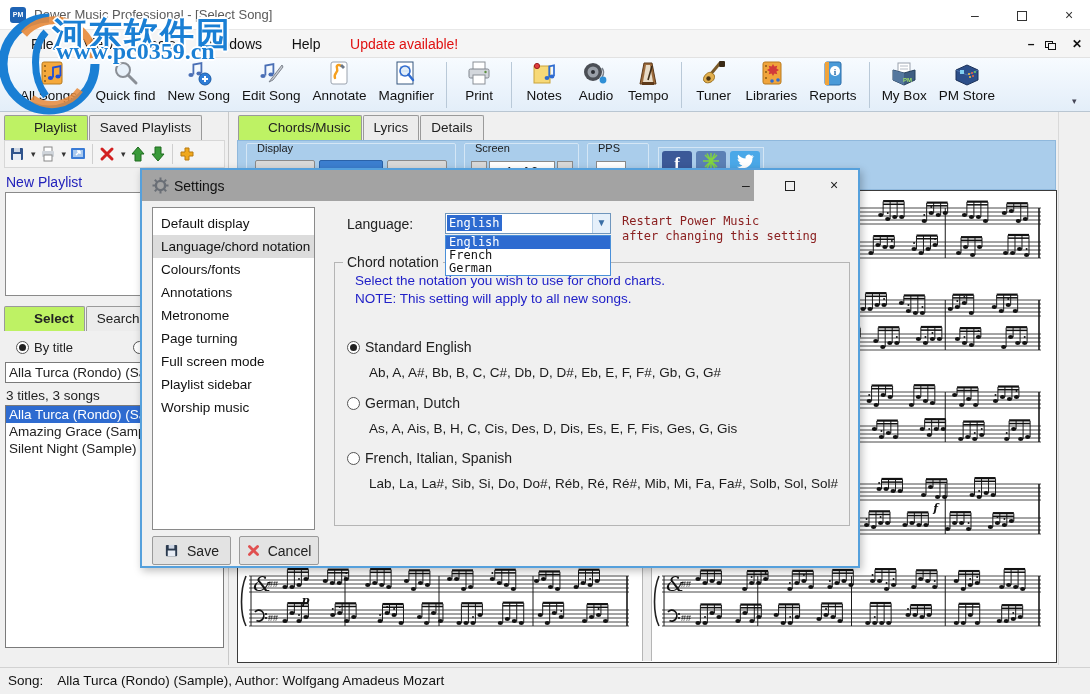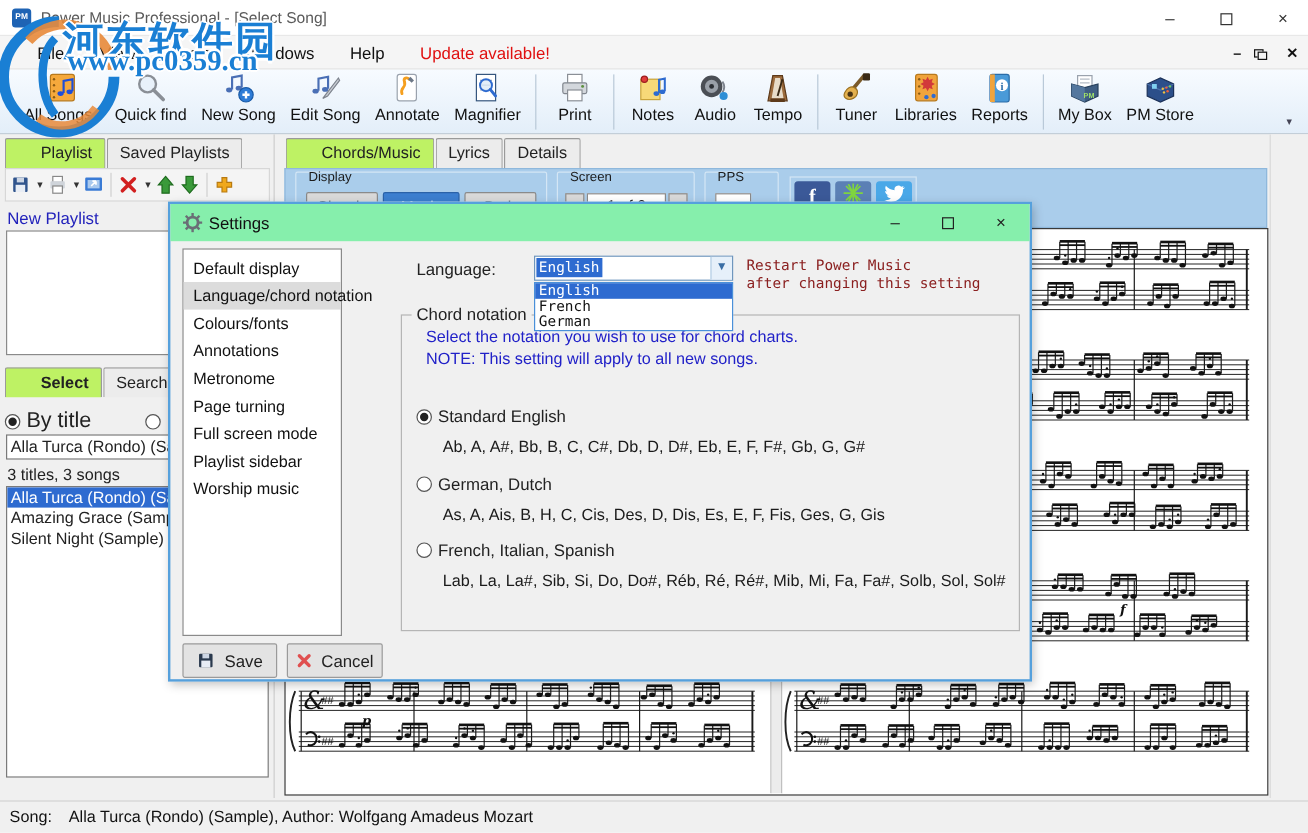--- a/index.html
+++ b/index.html
@@ -84,7 +84,7 @@
 
   
   #dialog { left:140px; top:168px; width:720px; height:400px; background:#f0f0f0; border:2px solid #55a0dc; box-shadow:2px 3px 8px rgba(0,0,0,.25); }
-  #dlg-title { position:absolute; left:0; top:0; width:716px; height:31px; background:#86efac; }
+  #dlg-title { position:absolute; left:0; top:0; width:612px; height:31px; background:#a3a3a3; }
   #dlg-title-text { position:absolute; left:32px; top:8px; font-size:14px; color:#111; }
   #gear { position:absolute; left:10px; top:7px; width:17px; height:17px; }
   .dlg-wbtn { position:absolute; top:0; width:40px; height:31px; text-align:center; line-height:31px; font-size:14px; color:#222; }

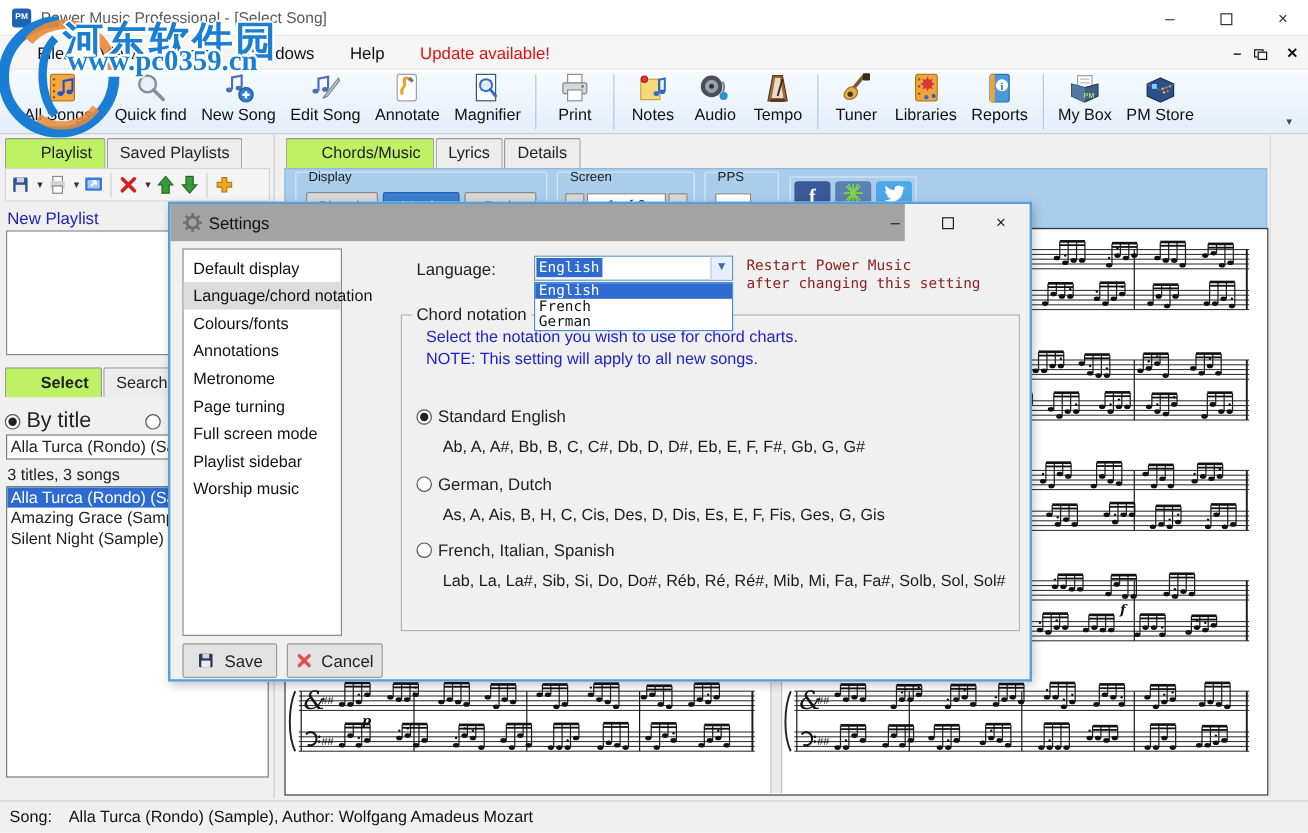--- a/index.html
+++ b/index.html
@@ -90,7 +90,7 @@
   .dlg-wbtn { position:absolute; top:0; width:40px; height:31px; text-align:center; line-height:31px; font-size:14px; color:#222; }
   #dlg-min { left:584px; } #dlg-max { left:628px; } #dlg-close { left:672px; }
   #dlg-max .sq { display:inline-block; width:10px; height:10px; border:1px solid #222; vertical-align:middle; }
-  #dlg-nav { position:absolute; left:10px; top:37px; width:133px; height:323px; background:#fff; border:1px solid #8a8a8a; padding-top:4px; }
+  #dlg-nav { position:absolute; left:10px; top:37px; width:163px; height:323px; background:#fff; border:1px solid #8a8a8a; padding-top:4px; }
   .nav-item { padding:4px 8px; font-size:13.5px; color:#111; white-space:nowrap; }
   .nav-item.sel { background:#dcdcdc; }
   #lang-label { position:absolute; left:205px; top:46px; font-size:14px; }

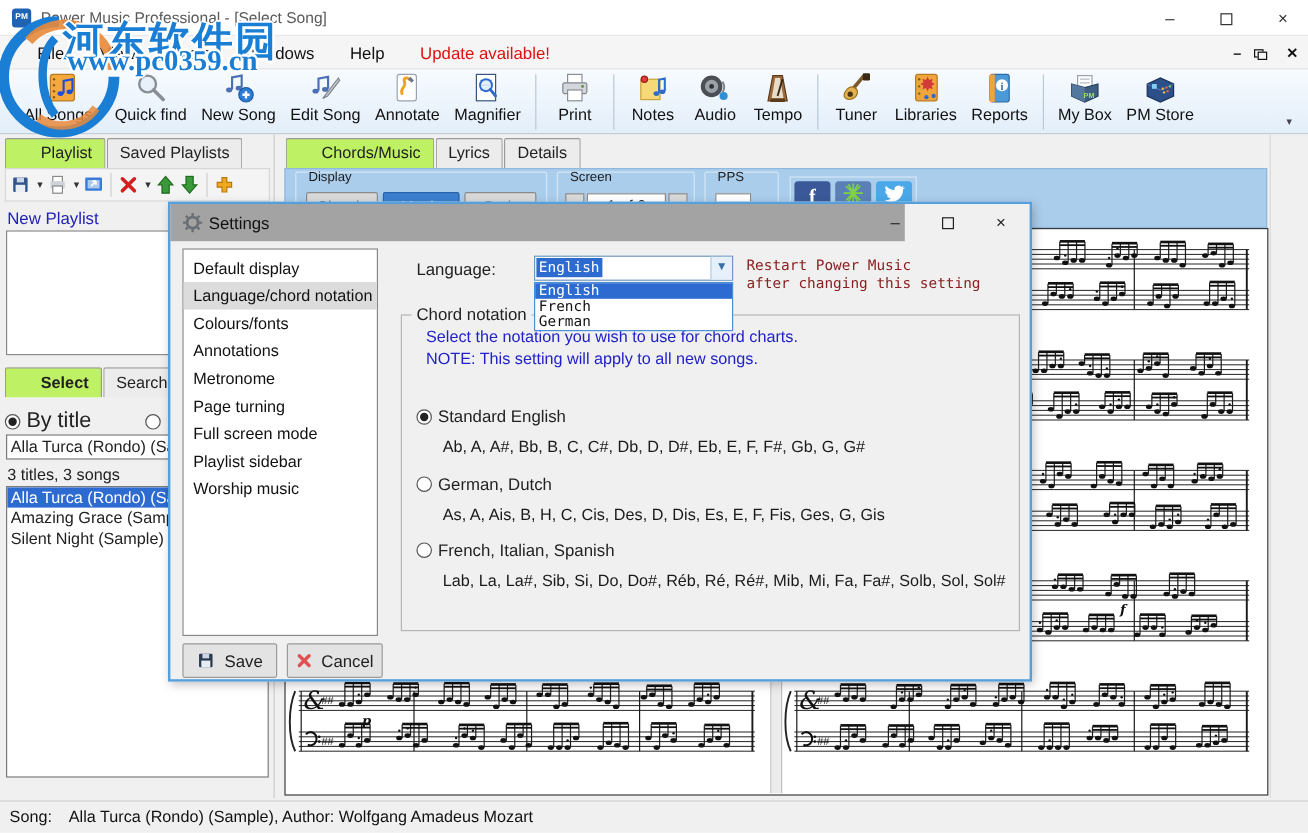--- a/index.html
+++ b/index.html
@@ -49,7 +49,7 @@
   #sel-tabs { left:4px; top:194px; }
   .radio { display:inline-block; width:13px; height:13px; border:1px solid #555; border-radius:50%; background:#fff; vertical-align:-2px; margin-right:5px; }
   .radio.on::after { content:""; display:block; width:7px; height:7px; margin:2px; border-radius:50%; background:#222; }
-  #radio-row { left:4px; top:228px; width:215px; font-size:18px; }
+  #radio-row { left:16px; top:228px; width:215px; font-size:13px; }
   #radio2 { position:absolute; left:117px; top:0; }
   #song-filter { left:5px; top:250px; width:219px; height:21px; background:#fff; border:1px solid #7a7a7a; font-size:13.5px; line-height:19px; padding-left:3px; white-space:nowrap; overflow:hidden; }
   #song-count { left:6px; top:276px; font-size:13.5px; color:#222; }

